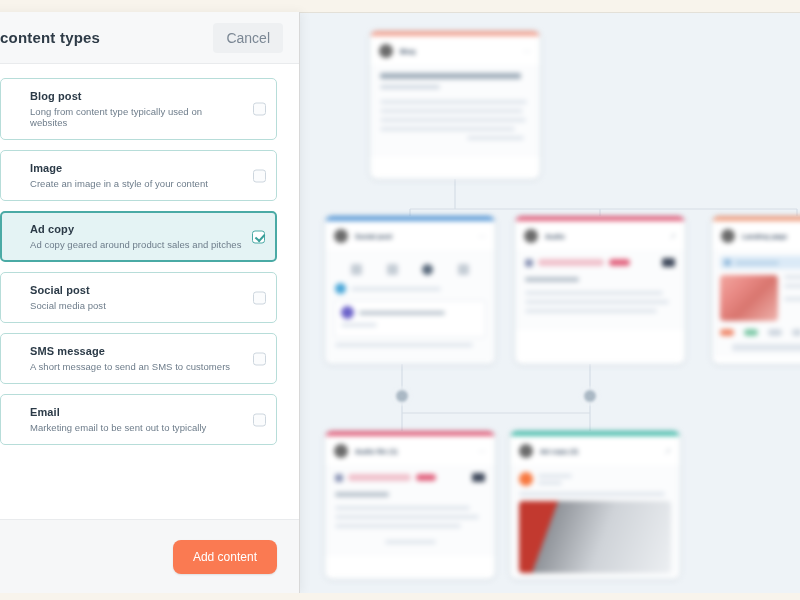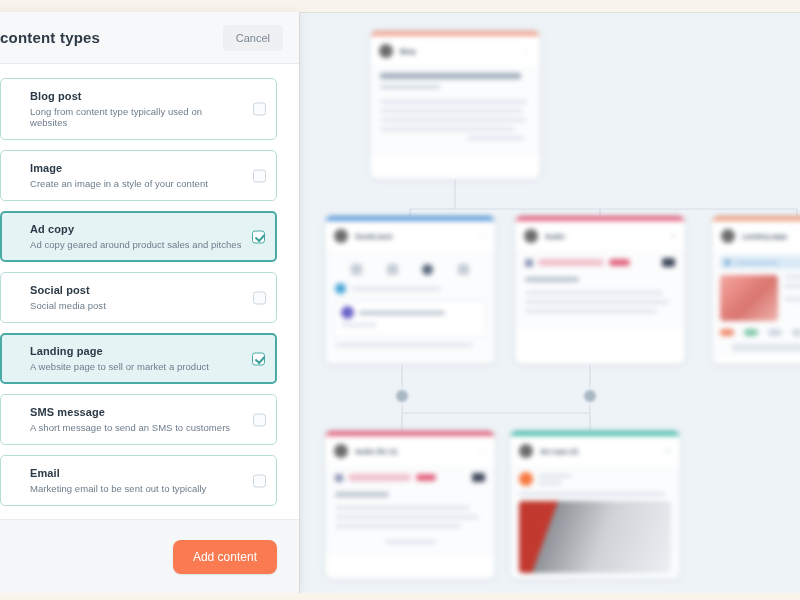--- a/index.html
+++ b/index.html
@@ -124,7 +124,7 @@
     border: none; border-radius: 4px;
     padding: 7px 13px;
     font-family: "Liberation Sans", sans-serif;
-    font-size: 11px; color: #7b8794; cursor: pointer;
+    font-size: 14px; color: #7b8794; cursor: pointer;
   }
 
   .panel-body {

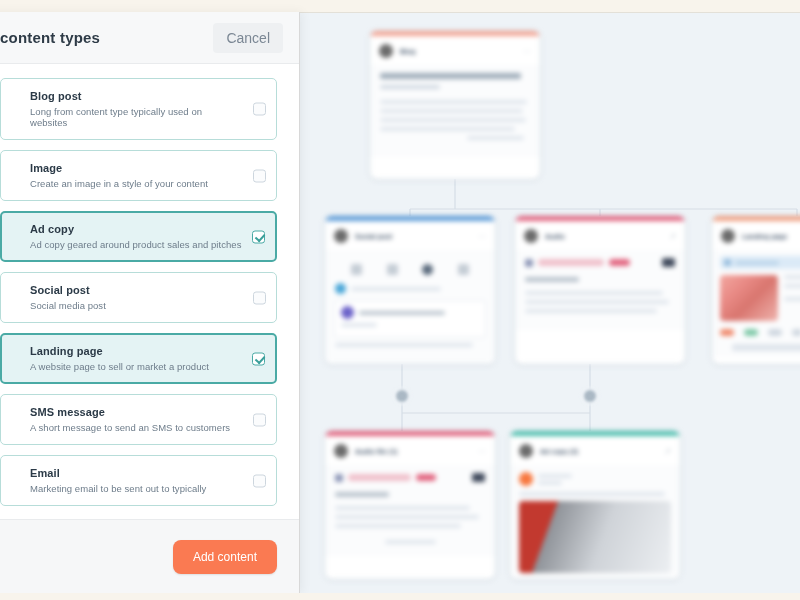--- a/index.html
+++ b/index.html
@@ -394,11 +394,6 @@
         <span class="cbx"></span>
       </div>
 
-      <div class="opt selected">
-        <div class="opt-name">Landing page</div>
-        <div class="opt-desc">A website page to sell or market a product</div>
-        <span class="cbx"></span>
-      </div>
 
       <div class="opt">
         <div class="opt-name">SMS message</div>

